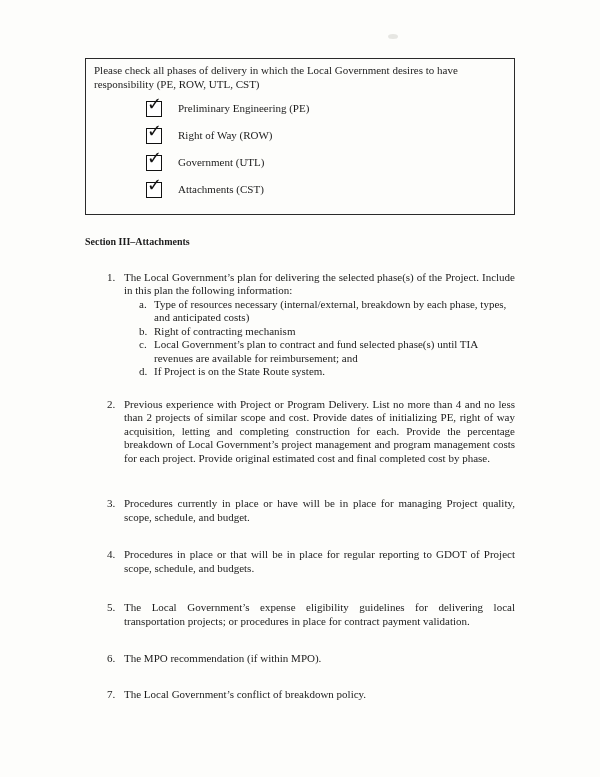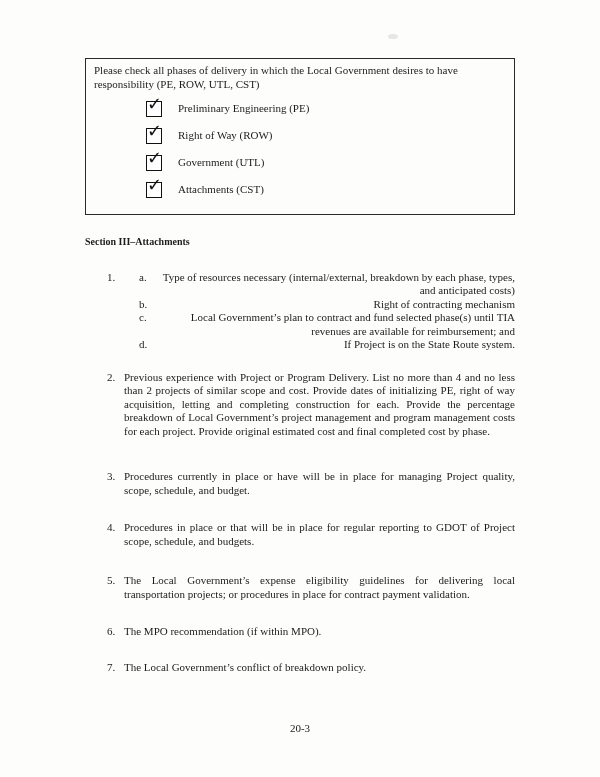--- a/index.html
+++ b/index.html
@@ -159,6 +159,7 @@
   <div class="num-item mb-item1">
     <span class="num">1.</span>
     <div class="body">
+      <span>The Local Government’s plan for delivering the selected phase(s) of the Project. Include in this plan the following information:</span>
       <div class="sub-item">
         <span class="letter">a.</span>
         <span class="body">Type of resources necessary (internal/external, breakdown by each phase, types, and anticipated costs)</span>

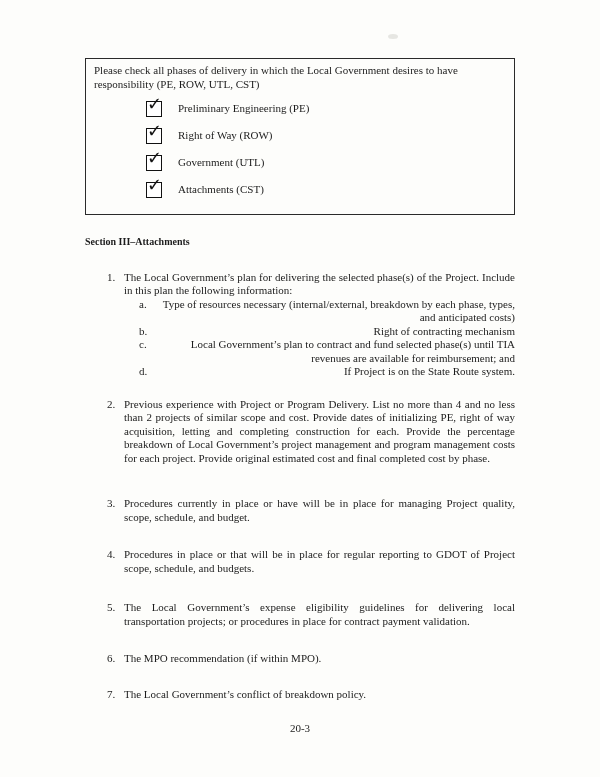--- a/index.html
+++ b/index.html
@@ -98,7 +98,7 @@
   }
   .sub-item .body {
     flex: 1;
-    text-align: right;
+    text-align: left;
   }
   .mb-item1 { margin-bottom: 19px; }
   .mb-item2 { margin-bottom: 32px; }

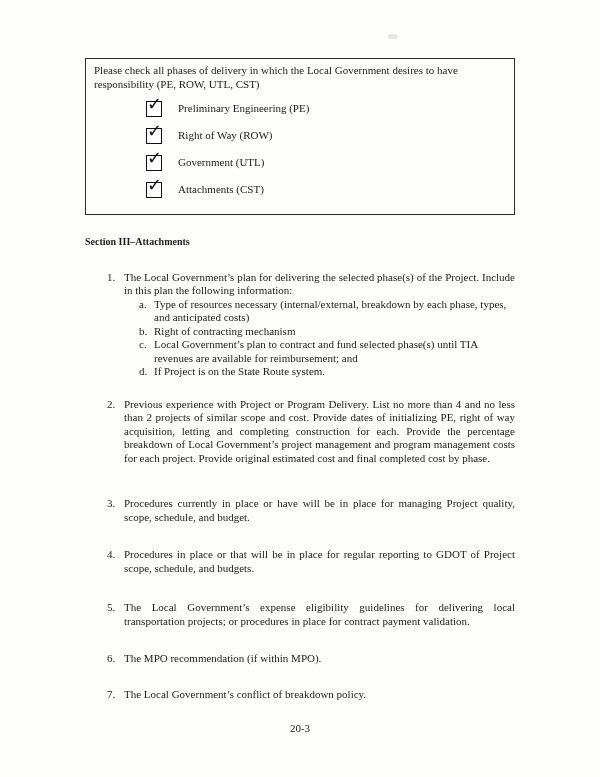--- a/index.html
+++ b/index.html
@@ -209,7 +209,6 @@
     <div class="body">The Local Government’s conflict of breakdown policy.</div>
   </div>
 
-  <div class="page-number">20-3</div>
 </div>
 
 </body></html>

